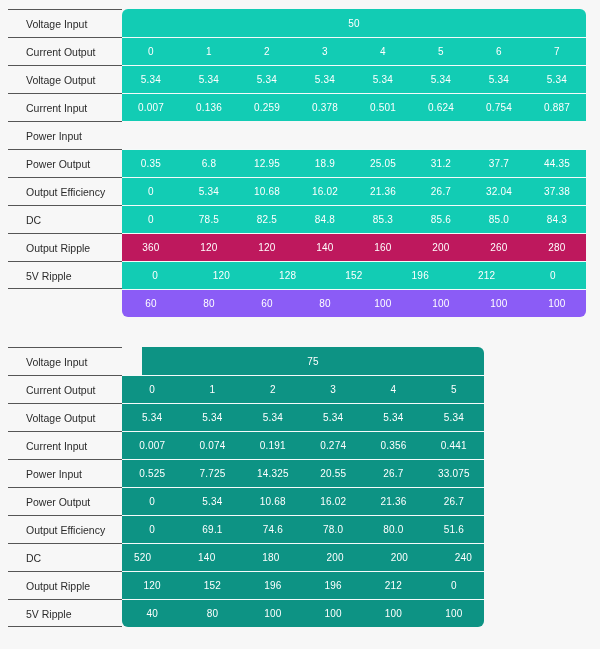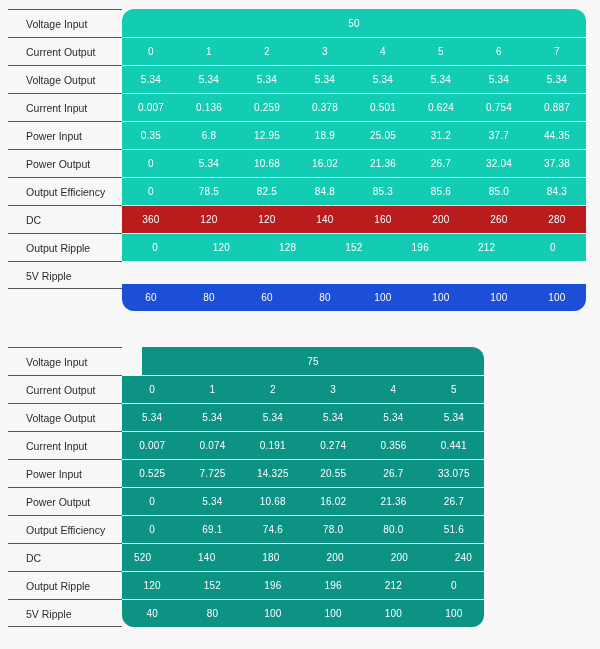--- a/index.html
+++ b/index.html
@@ -63,7 +63,7 @@
     flex: 1 1 auto;
     display: flex;
     flex-direction: column;
-    border-radius: 12px;
+    border-radius: 6px;
     overflow: hidden;
     position: relative;
   }

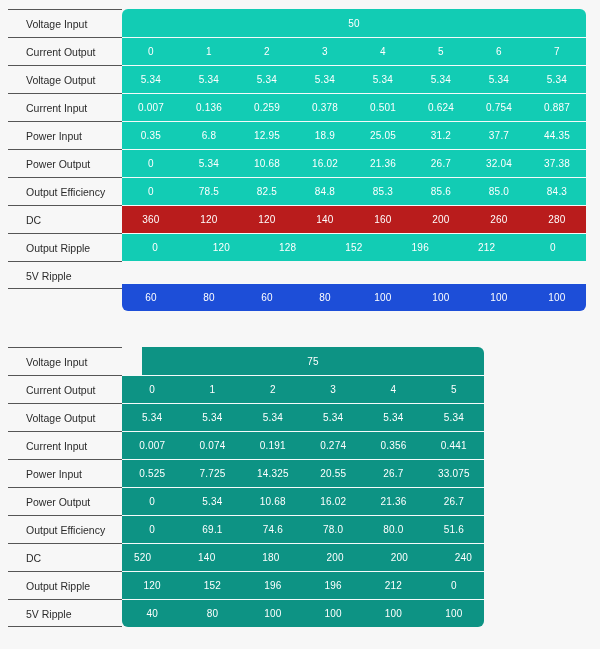--- a/index.html
+++ b/index.html
@@ -150,7 +150,7 @@
           <div class="data-cell">0.754</div>
           <div class="data-cell">0.887</div>
         </div>
-        <div class="data-row" style="background: rgb(18, 204, 180);">
+        <div class="data-row" style="background: rgb(18, 204, 180); margin-top: 28px;">
           <div class="data-cell">0.35</div>
           <div class="data-cell">6.8</div>
           <div class="data-cell">12.95</div>

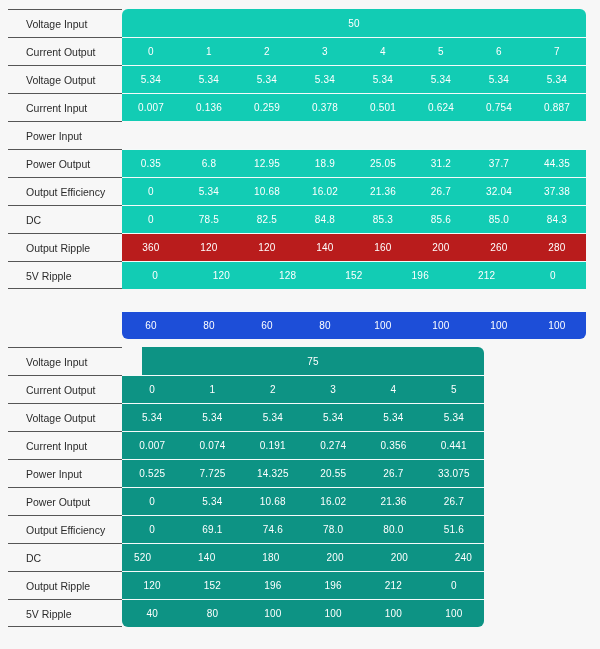--- a/index.html
+++ b/index.html
@@ -180,7 +180,7 @@
           <div class="data-cell">85.0</div>
           <div class="data-cell">84.3</div>
         </div>
-        <div class="data-row" style="background: #b91c1c;">
+        <div class="data-row" style="background: #be185d;">
           <div class="data-cell">360</div>
           <div class="data-cell">120</div>
           <div class="data-cell">120</div>

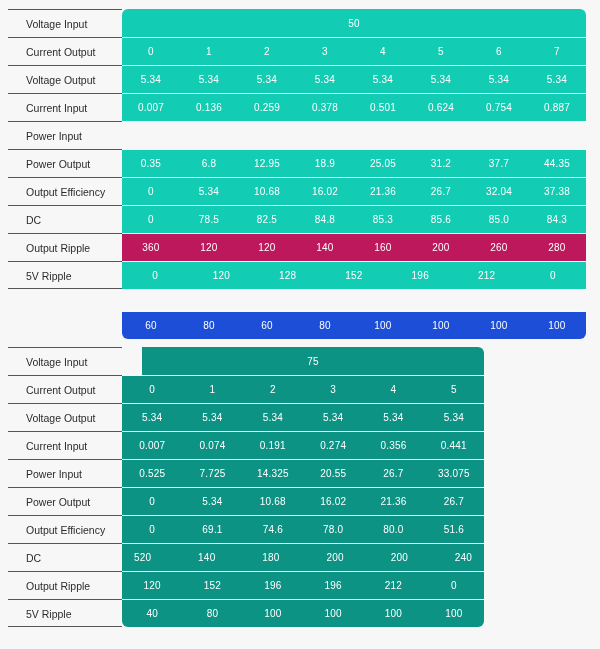--- a/index.html
+++ b/index.html
@@ -199,7 +199,7 @@
           <div class="data-cell">212</div>
           <div class="data-cell">0</div>
         </div>
-        <div class="data-row" style="background: #1d4ed8; margin-top: 22px;">
+        <div class="data-row" style="background: #8b5cf6;">
           <div class="data-cell">60</div>
           <div class="data-cell">80</div>
           <div class="data-cell">60</div>

